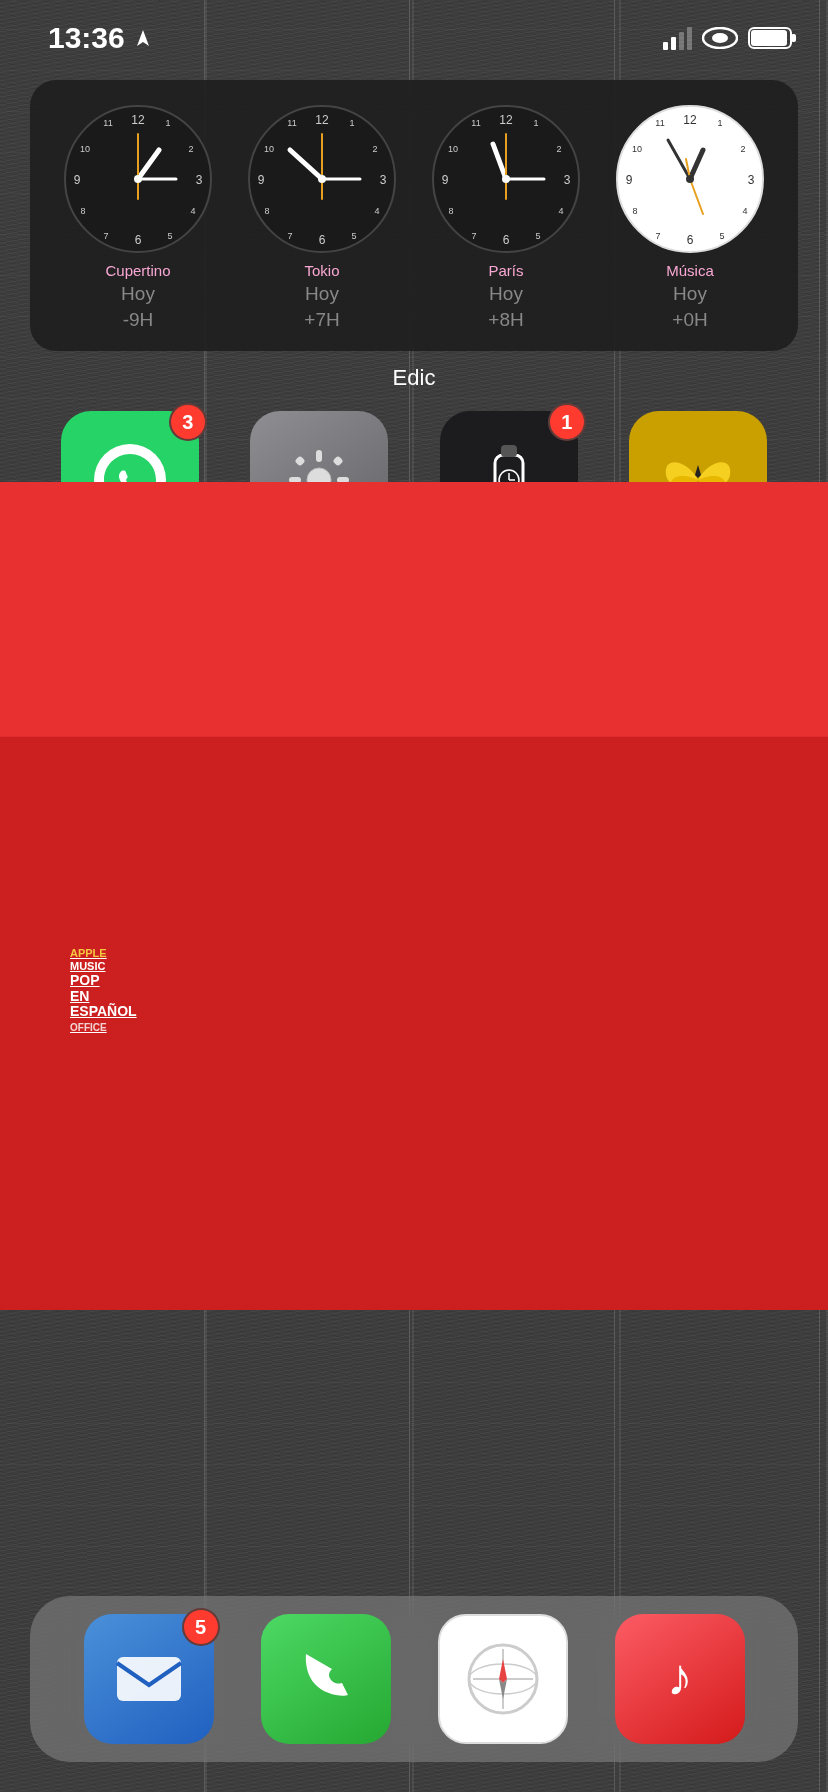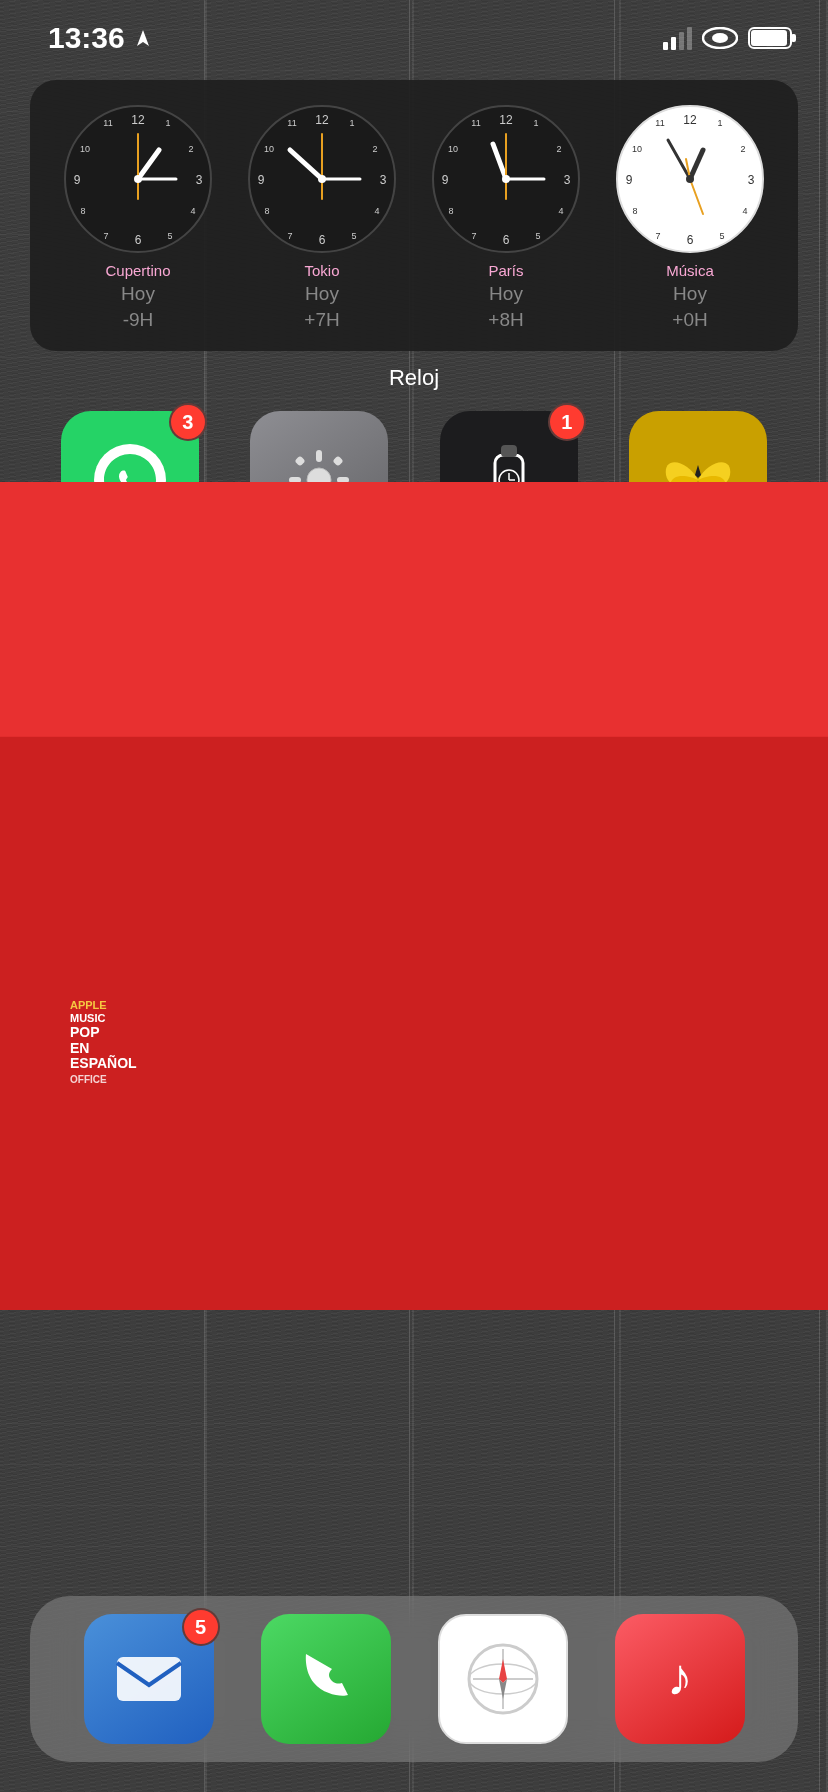--- a/index.html
+++ b/index.html
@@ -532,7 +532,7 @@
     </div>
   </div>
 
-  <div class="widget-label">Reloj</div>
+  <div class="widget-label">Edic</div>
 
   <div class="app-grid">
 

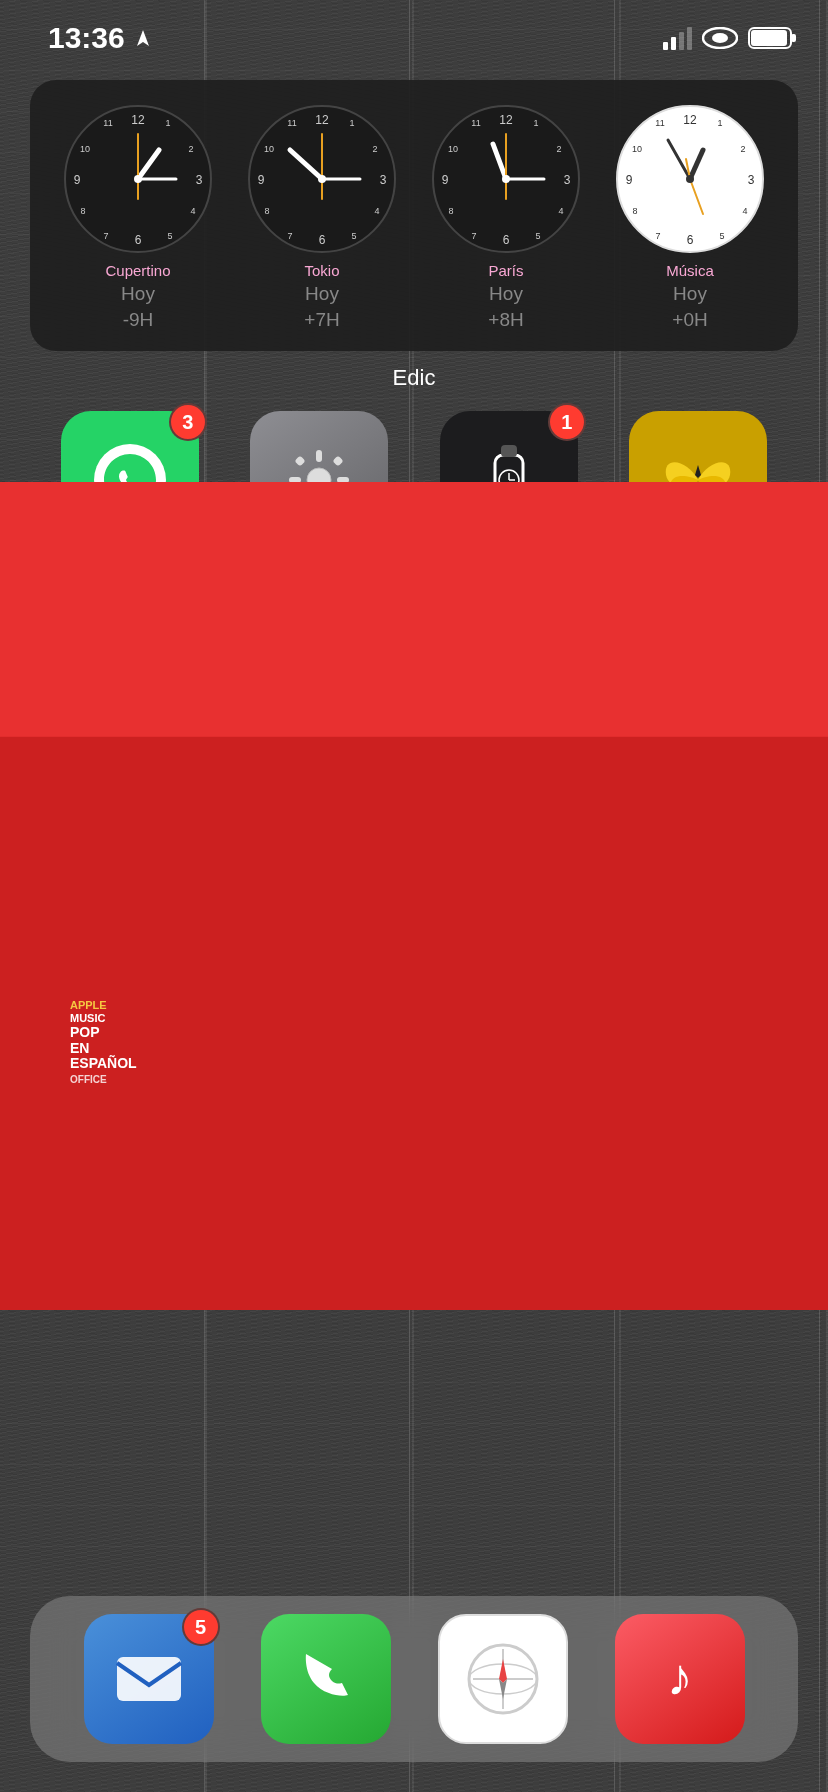--- a/index.html
+++ b/index.html
@@ -351,7 +351,7 @@
     .music-sugg-1 {
       background: linear-gradient(135deg, #e74c3c, #c0392b);
       display: flex;
-      align-items: flex-end;
+      align-items: flex-start;
       justify-content: center;
       color: white;
       font-size: 13px;
@@ -360,6 +360,7 @@
       padding: 8px;
       width: 100%;
       height: 100%;
+      text-decoration: underline;
     }
     .music-sugg-2 {
       background: linear-gradient(135deg, #f7c59f, #ffe0c0);

